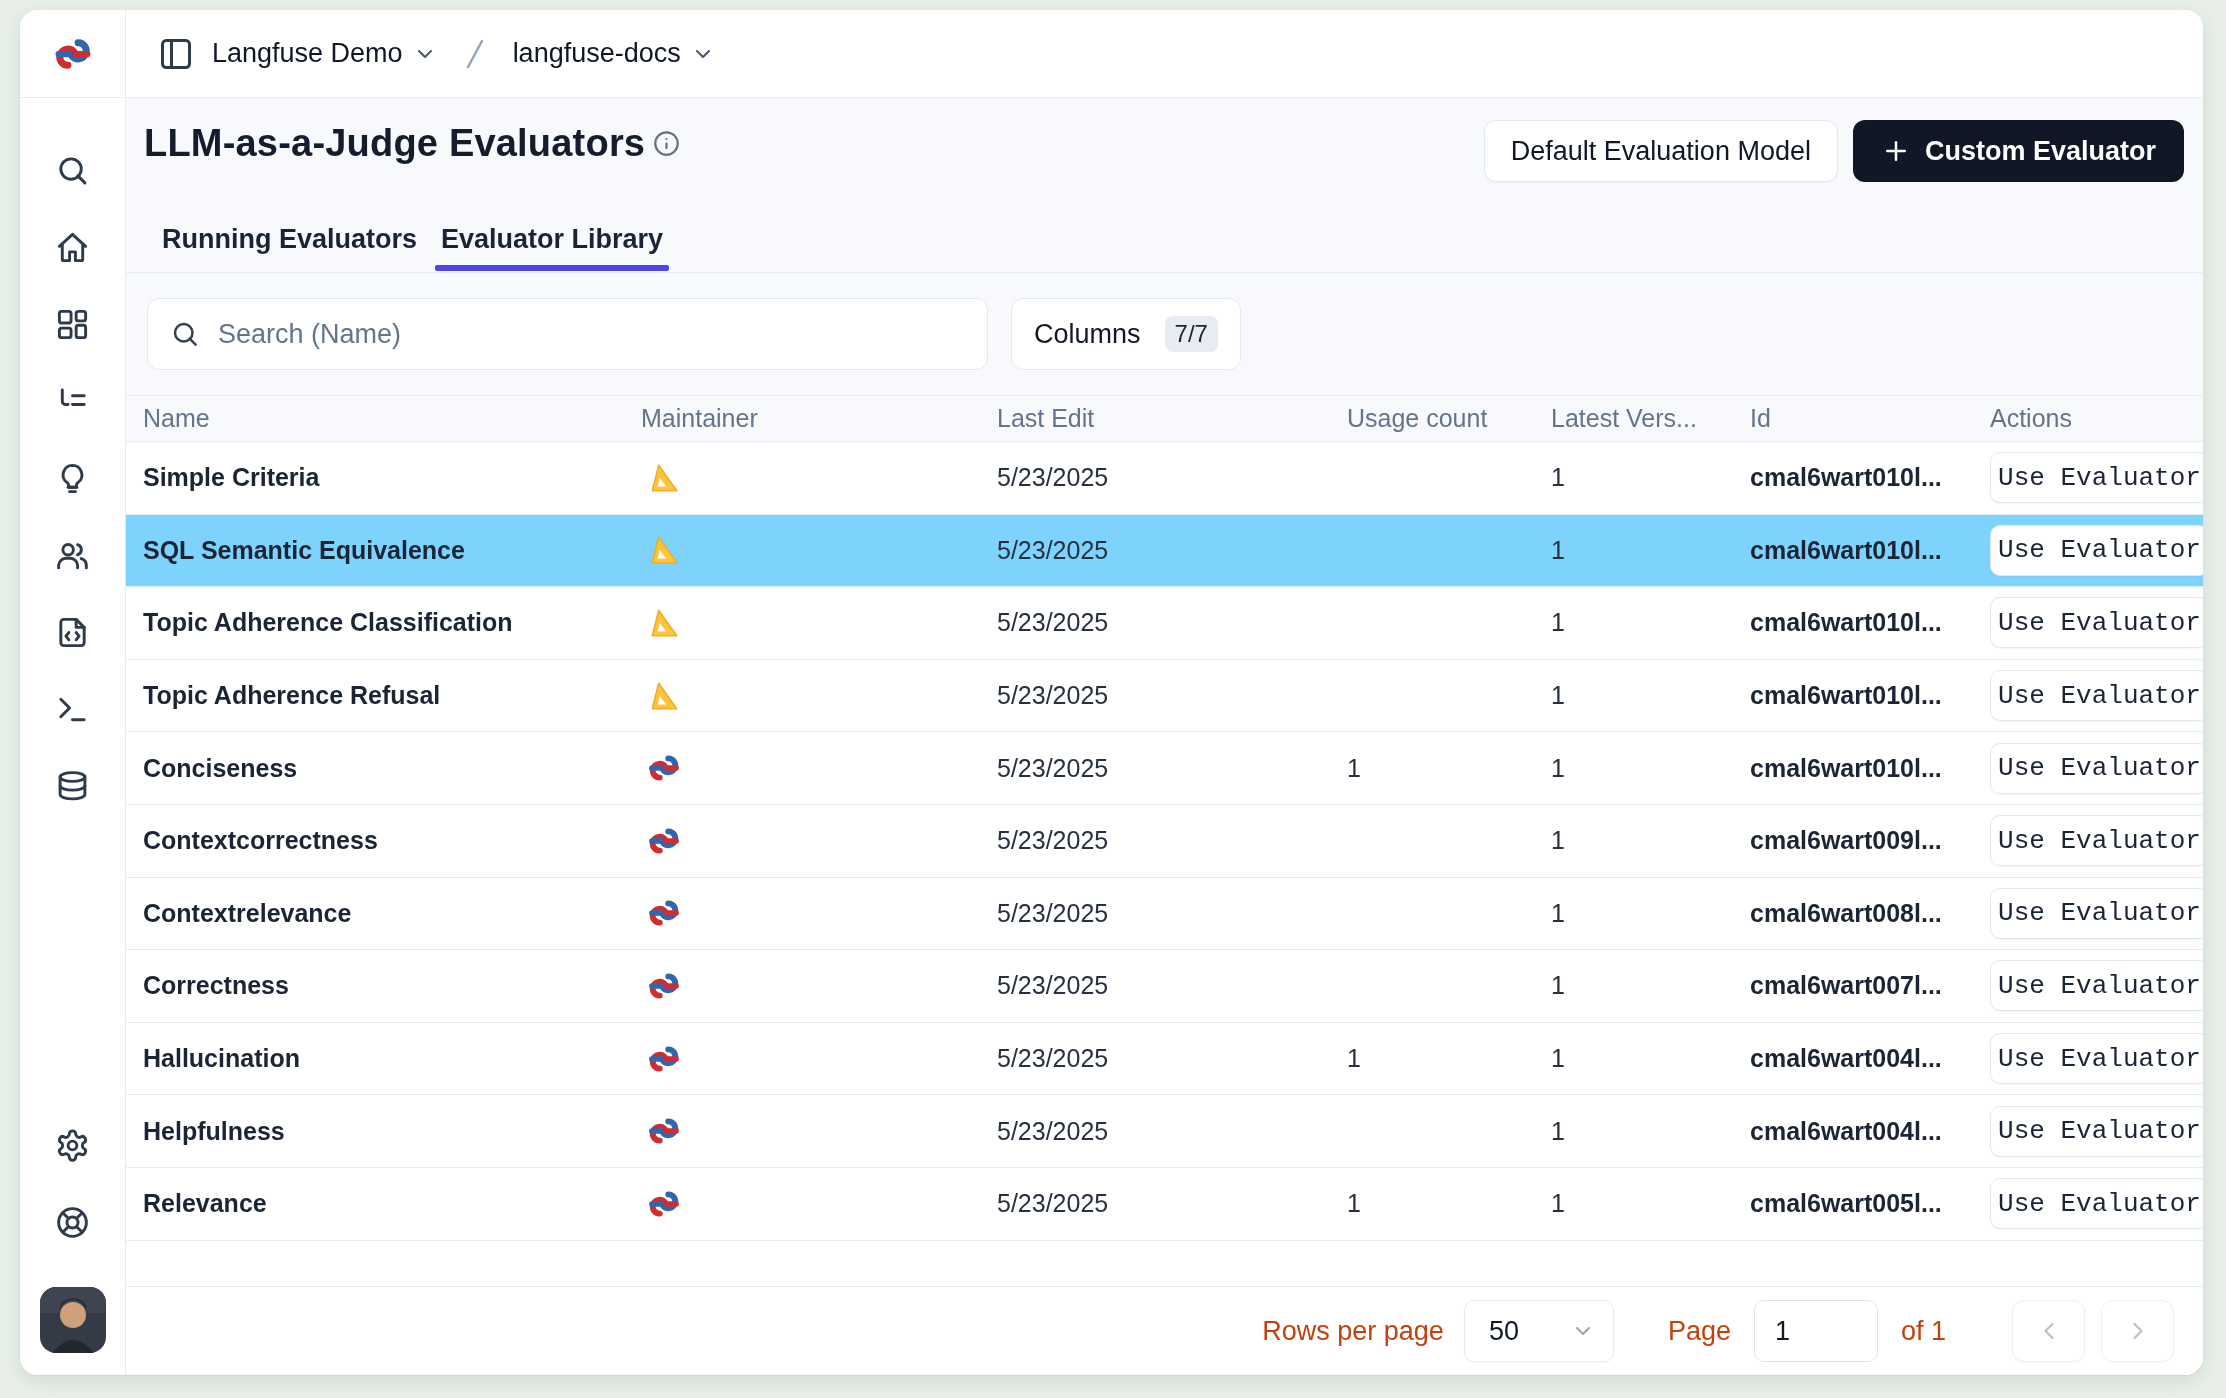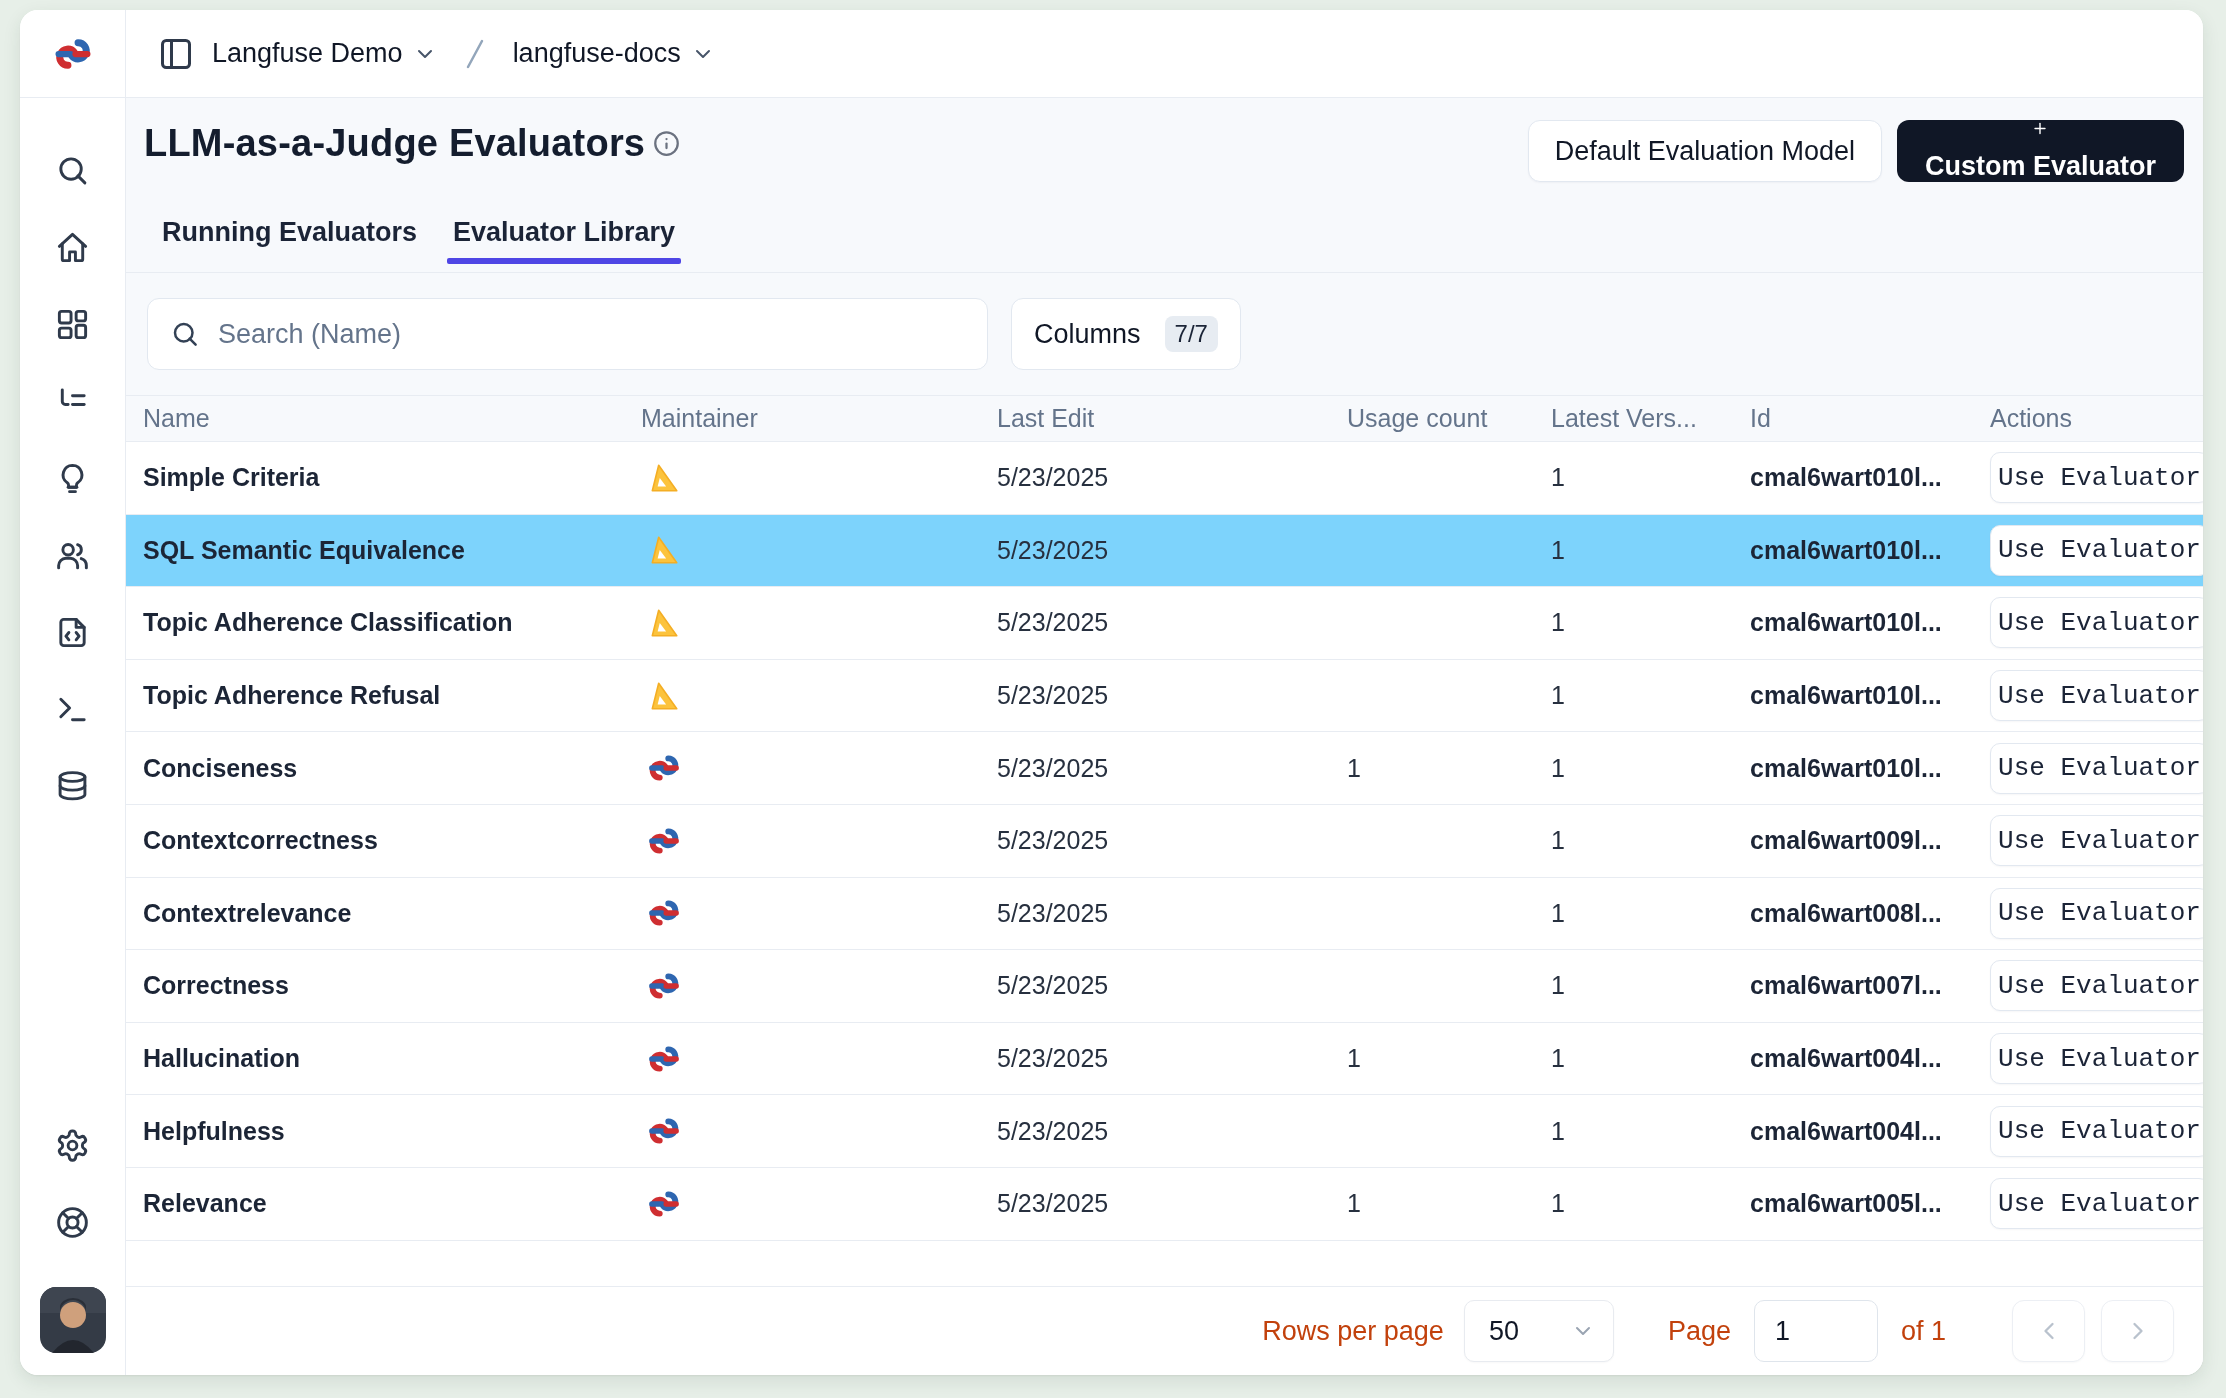--- a/index.html
+++ b/index.html
@@ -52,7 +52,7 @@
   .header-actions{ position:absolute; top:22px; right:19px; display:flex; gap:15px; }
   .btn{ font-family:inherit; font-size:27px; cursor:pointer; border-radius:12px; }
   .btn-secondary{ background:#fff; color:#101726; border:1px solid var(--border); height:62px; padding:0 26px; font-weight:500; box-shadow:0 1px 2px rgba(16,24,40,.04); }
-  .btn-primary{ background:var(--dark-btn); color:#fff; border:none; height:62px; padding:0 28px; font-weight:600; display:flex; align-items:center; gap:14px;flex-direction:column; }
+  .btn-primary{ background:var(--dark-btn); color:#fff; border:none; height:62px; padding:0 28px; font-weight:600; display:flex; align-items:center; gap:14px; }
   .tabs{ position:absolute; bottom:8px; left:34px; display:flex; gap:32px; }
   .tab{ font-size:27px; font-weight:600; color:#1b2437; padding:14px 2px 16px 2px; cursor:pointer; border:none; background:transparent; font-family:inherit; position:relative; }
   .tab.active::after{ content:""; position:absolute; left:-4px; right:-4px; bottom:0; height:6px; background:var(--accent); border-radius:2px; }

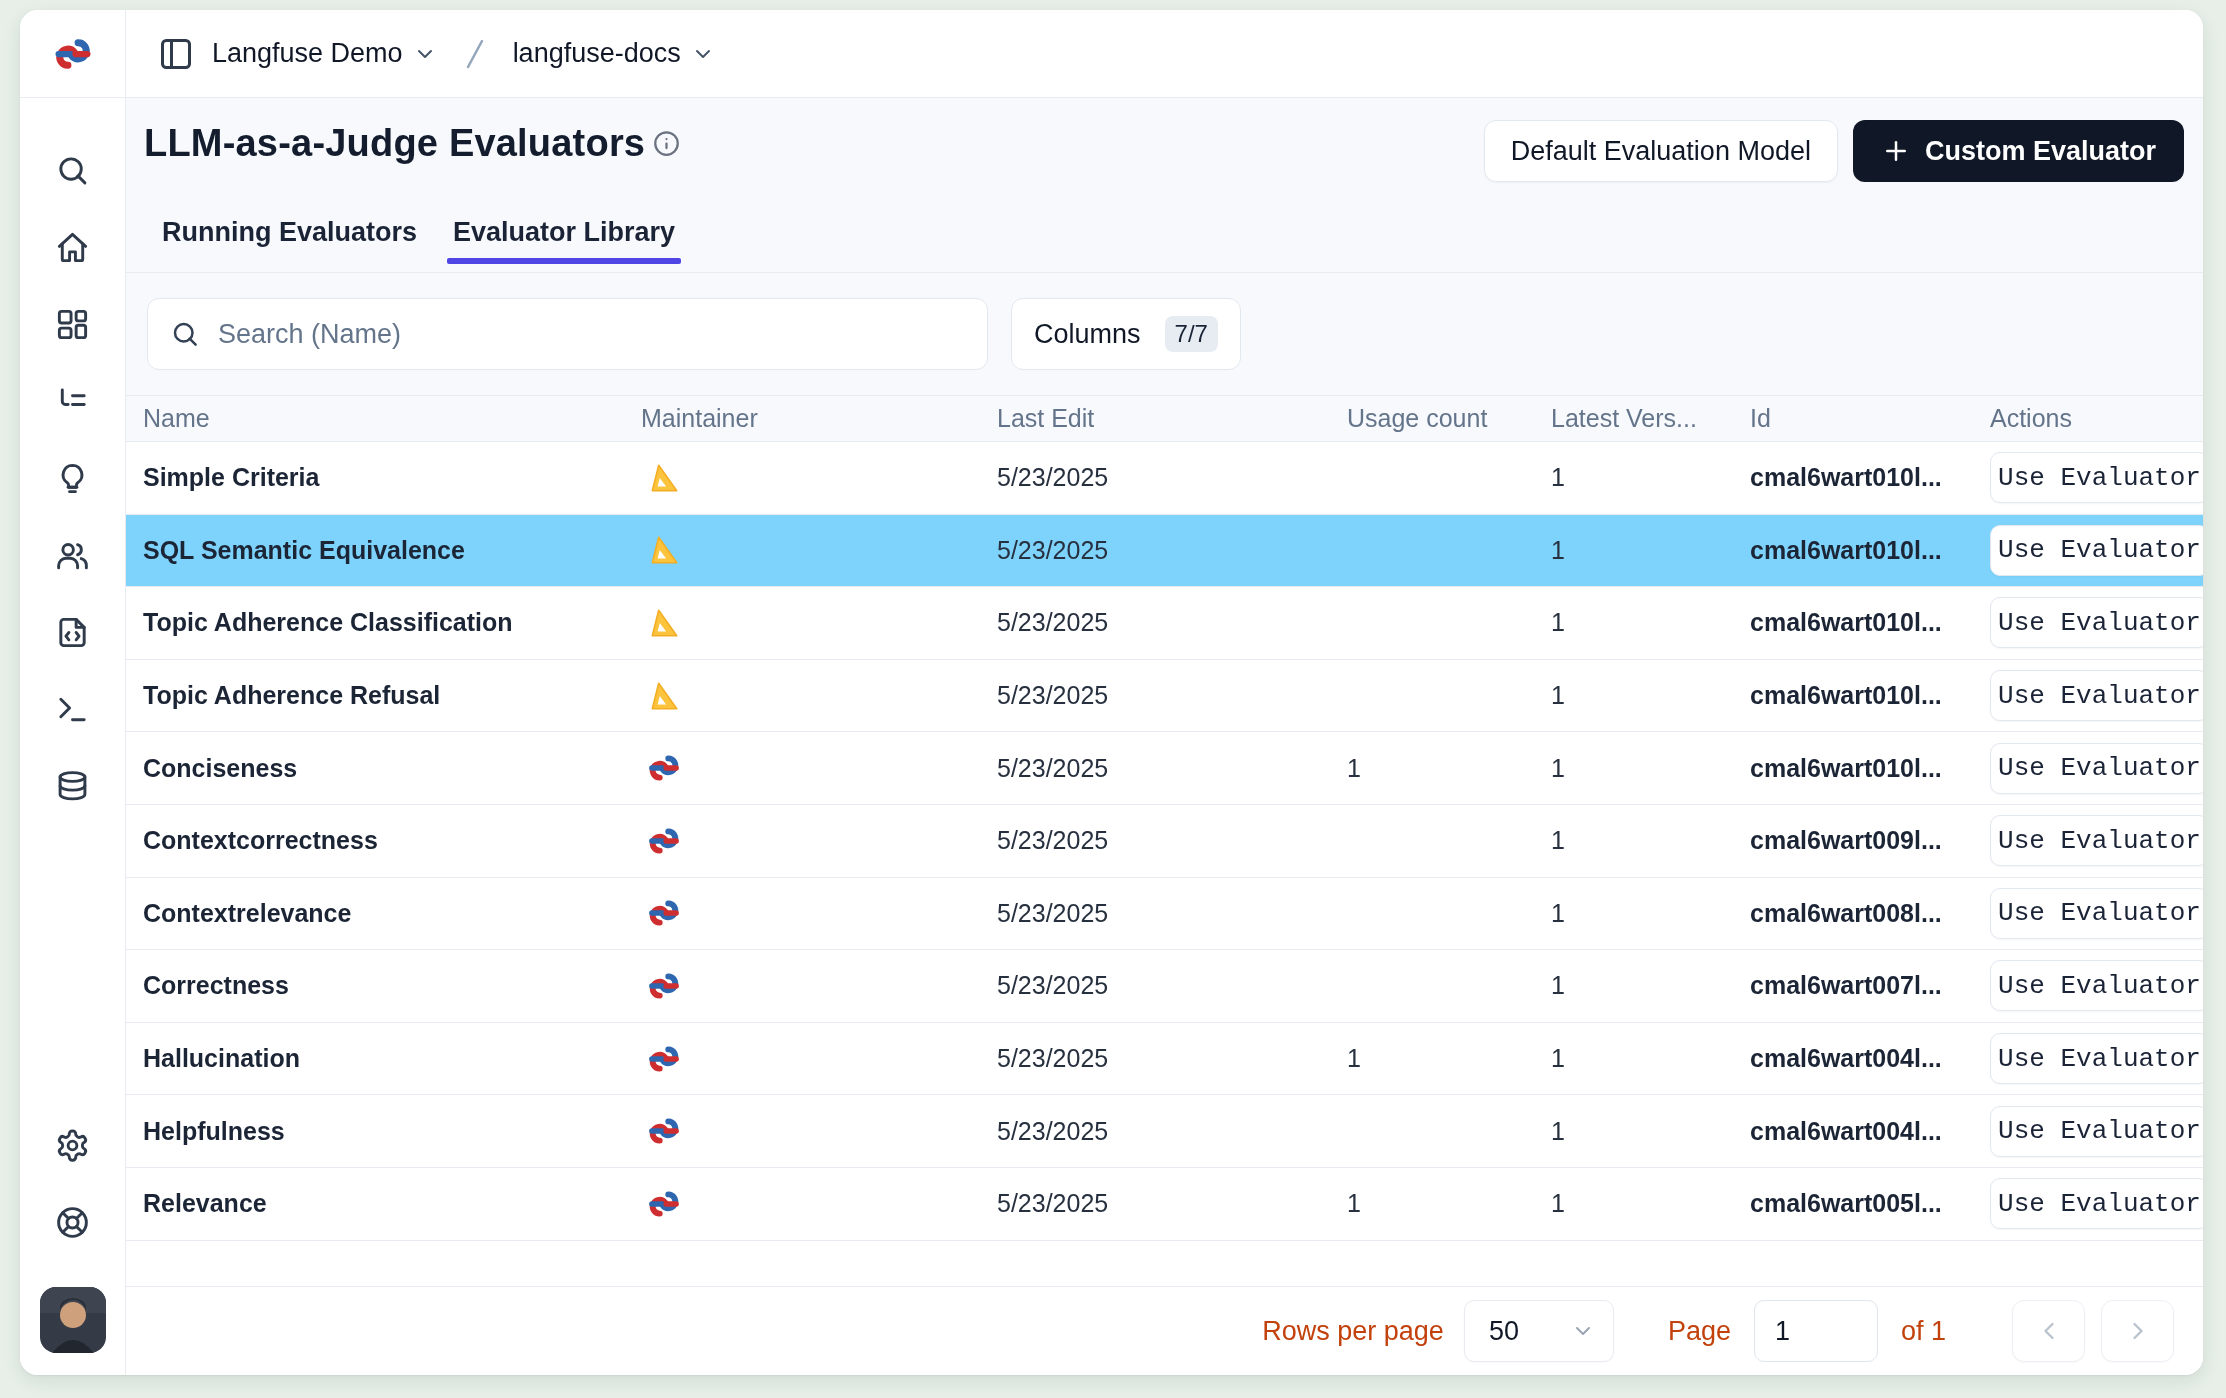--- a/index.html
+++ b/index.html
@@ -53,7 +53,7 @@
   .btn{ font-family:inherit; font-size:27px; cursor:pointer; border-radius:12px; }
   .btn-secondary{ background:#fff; color:#101726; border:1px solid var(--border); height:62px; padding:0 26px; font-weight:500; box-shadow:0 1px 2px rgba(16,24,40,.04); }
   .btn-primary{ background:var(--dark-btn); color:#fff; border:none; height:62px; padding:0 28px; font-weight:600; display:flex; align-items:center; gap:14px; }
-  .tabs{ position:absolute; bottom:8px; left:34px; display:flex; gap:32px; }
+  .tabs{ position:absolute; bottom:1px; left:34px; display:flex; gap:20px; }
   .tab{ font-size:27px; font-weight:600; color:#1b2437; padding:14px 2px 16px 2px; cursor:pointer; border:none; background:transparent; font-family:inherit; position:relative; }
   .tab.active::after{ content:""; position:absolute; left:-4px; right:-4px; bottom:0; height:6px; background:var(--accent); border-radius:2px; }
   .header-divider{ height:1px; background:var(--divider); flex-shrink:0; }

